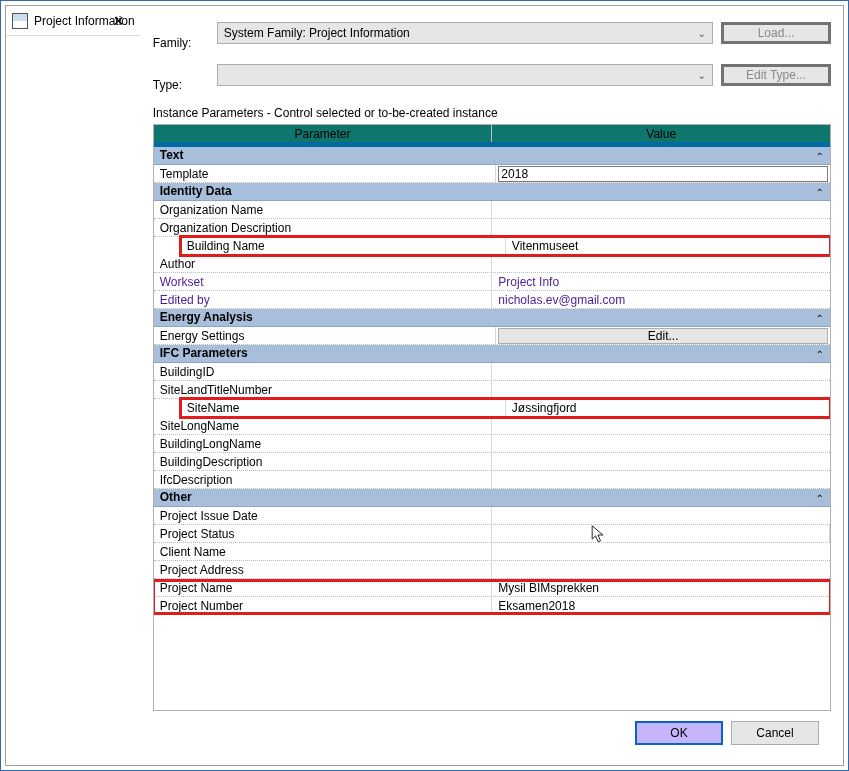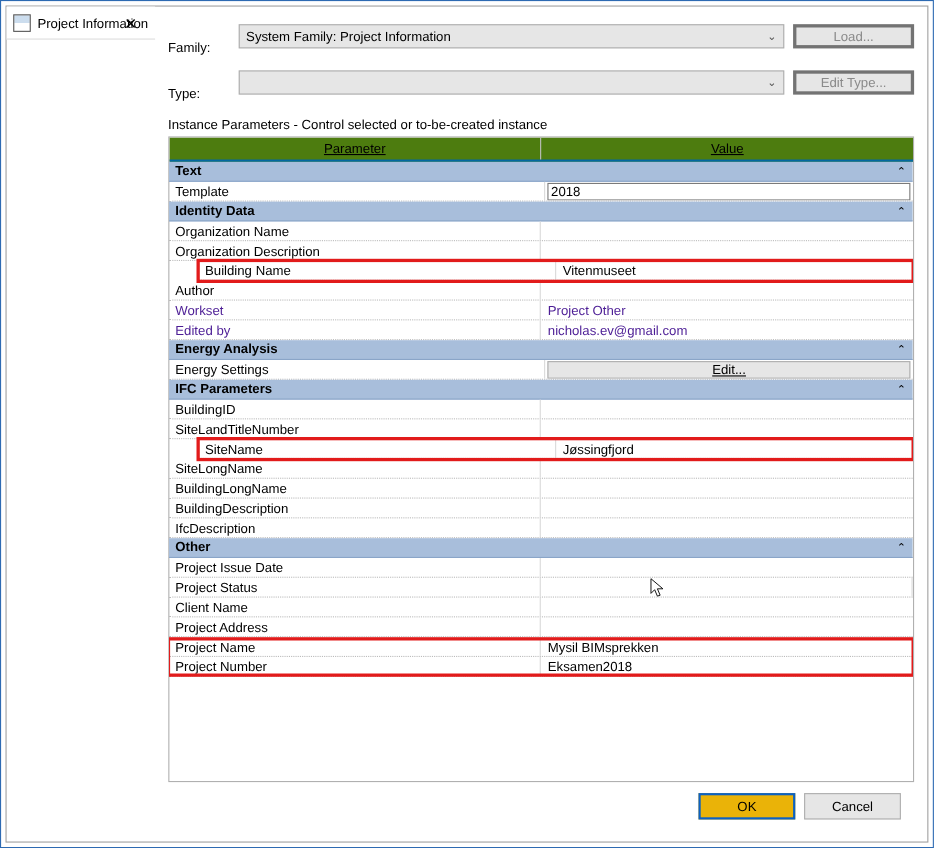--- a/index.html
+++ b/index.html
@@ -103,10 +103,9 @@
   }
   .head {
     display: flex;
-    background: #4d7c0f;
-    border-bottom: 2px solid #0369a1;
+    background: #0f766e;
+    border-bottom: 5px solid #0369a1;
     height: 22px;
-    text-decoration: underline;
   }
   .head .hcell {
     flex: 1;

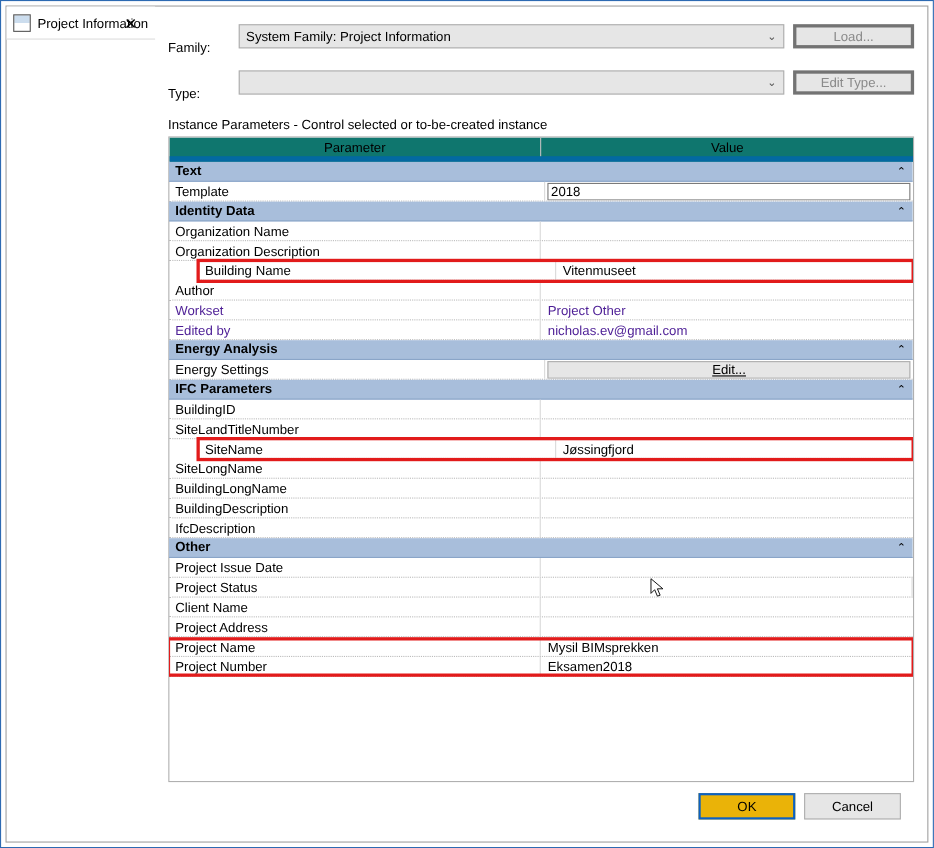--- a/index.html
+++ b/index.html
@@ -290,7 +290,7 @@
           </div>
           <div class="tr disabled">
             <div class="td">Workset</div>
-            <div class="td">Project Other</div>
+            <div class="td">Project Info</div>
           </div>
           <div class="tr disabled">
             <div class="td">Edited by</div>

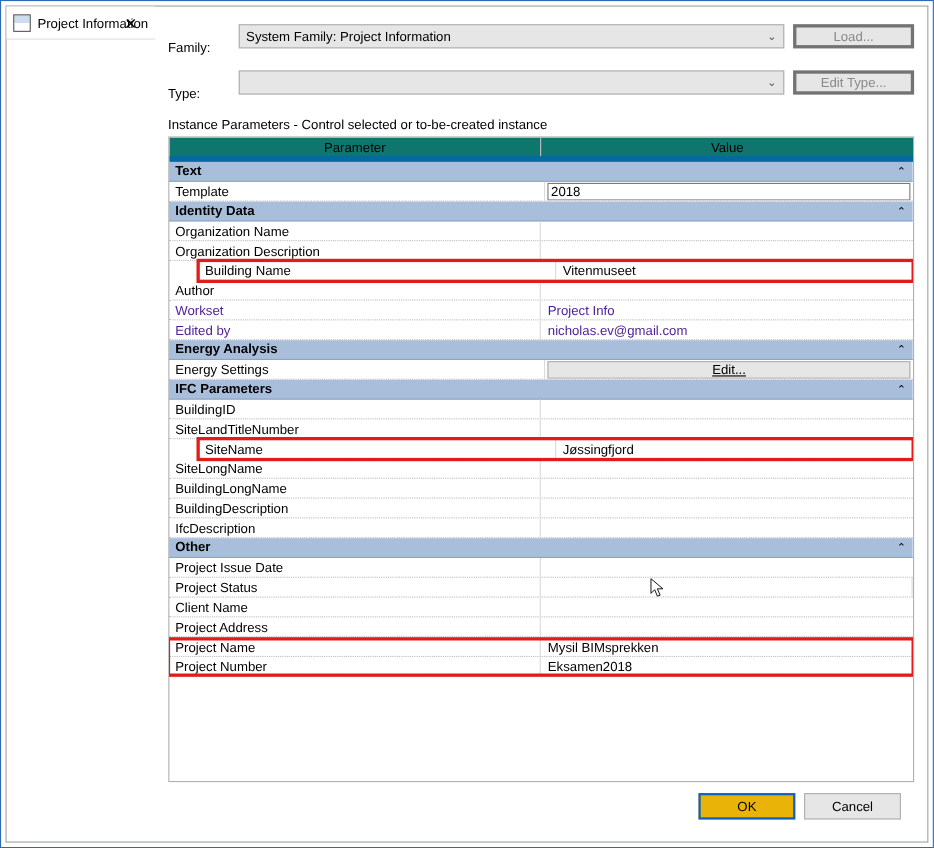--- a/index.html
+++ b/index.html
@@ -168,7 +168,6 @@
     align-items: center;
     justify-content: center;
     font-size: 12px;
-    text-decoration: underline;
   }
   .highlight {
     position: relative;

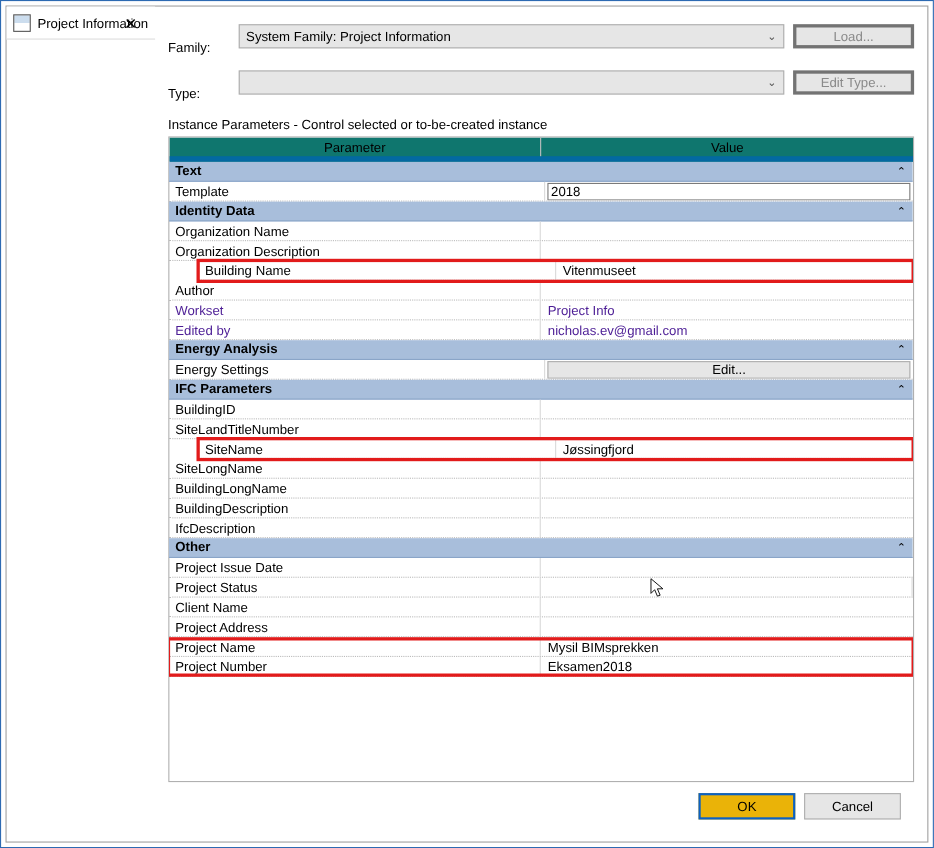--- a/index.html
+++ b/index.html
@@ -206,7 +206,7 @@
   }
   .btn.primary {
     border: 2px solid #0b61c4;
-    background: #eab308;
+    background: #c4b5fd;
   }
   .cursor {
     position: absolute;

